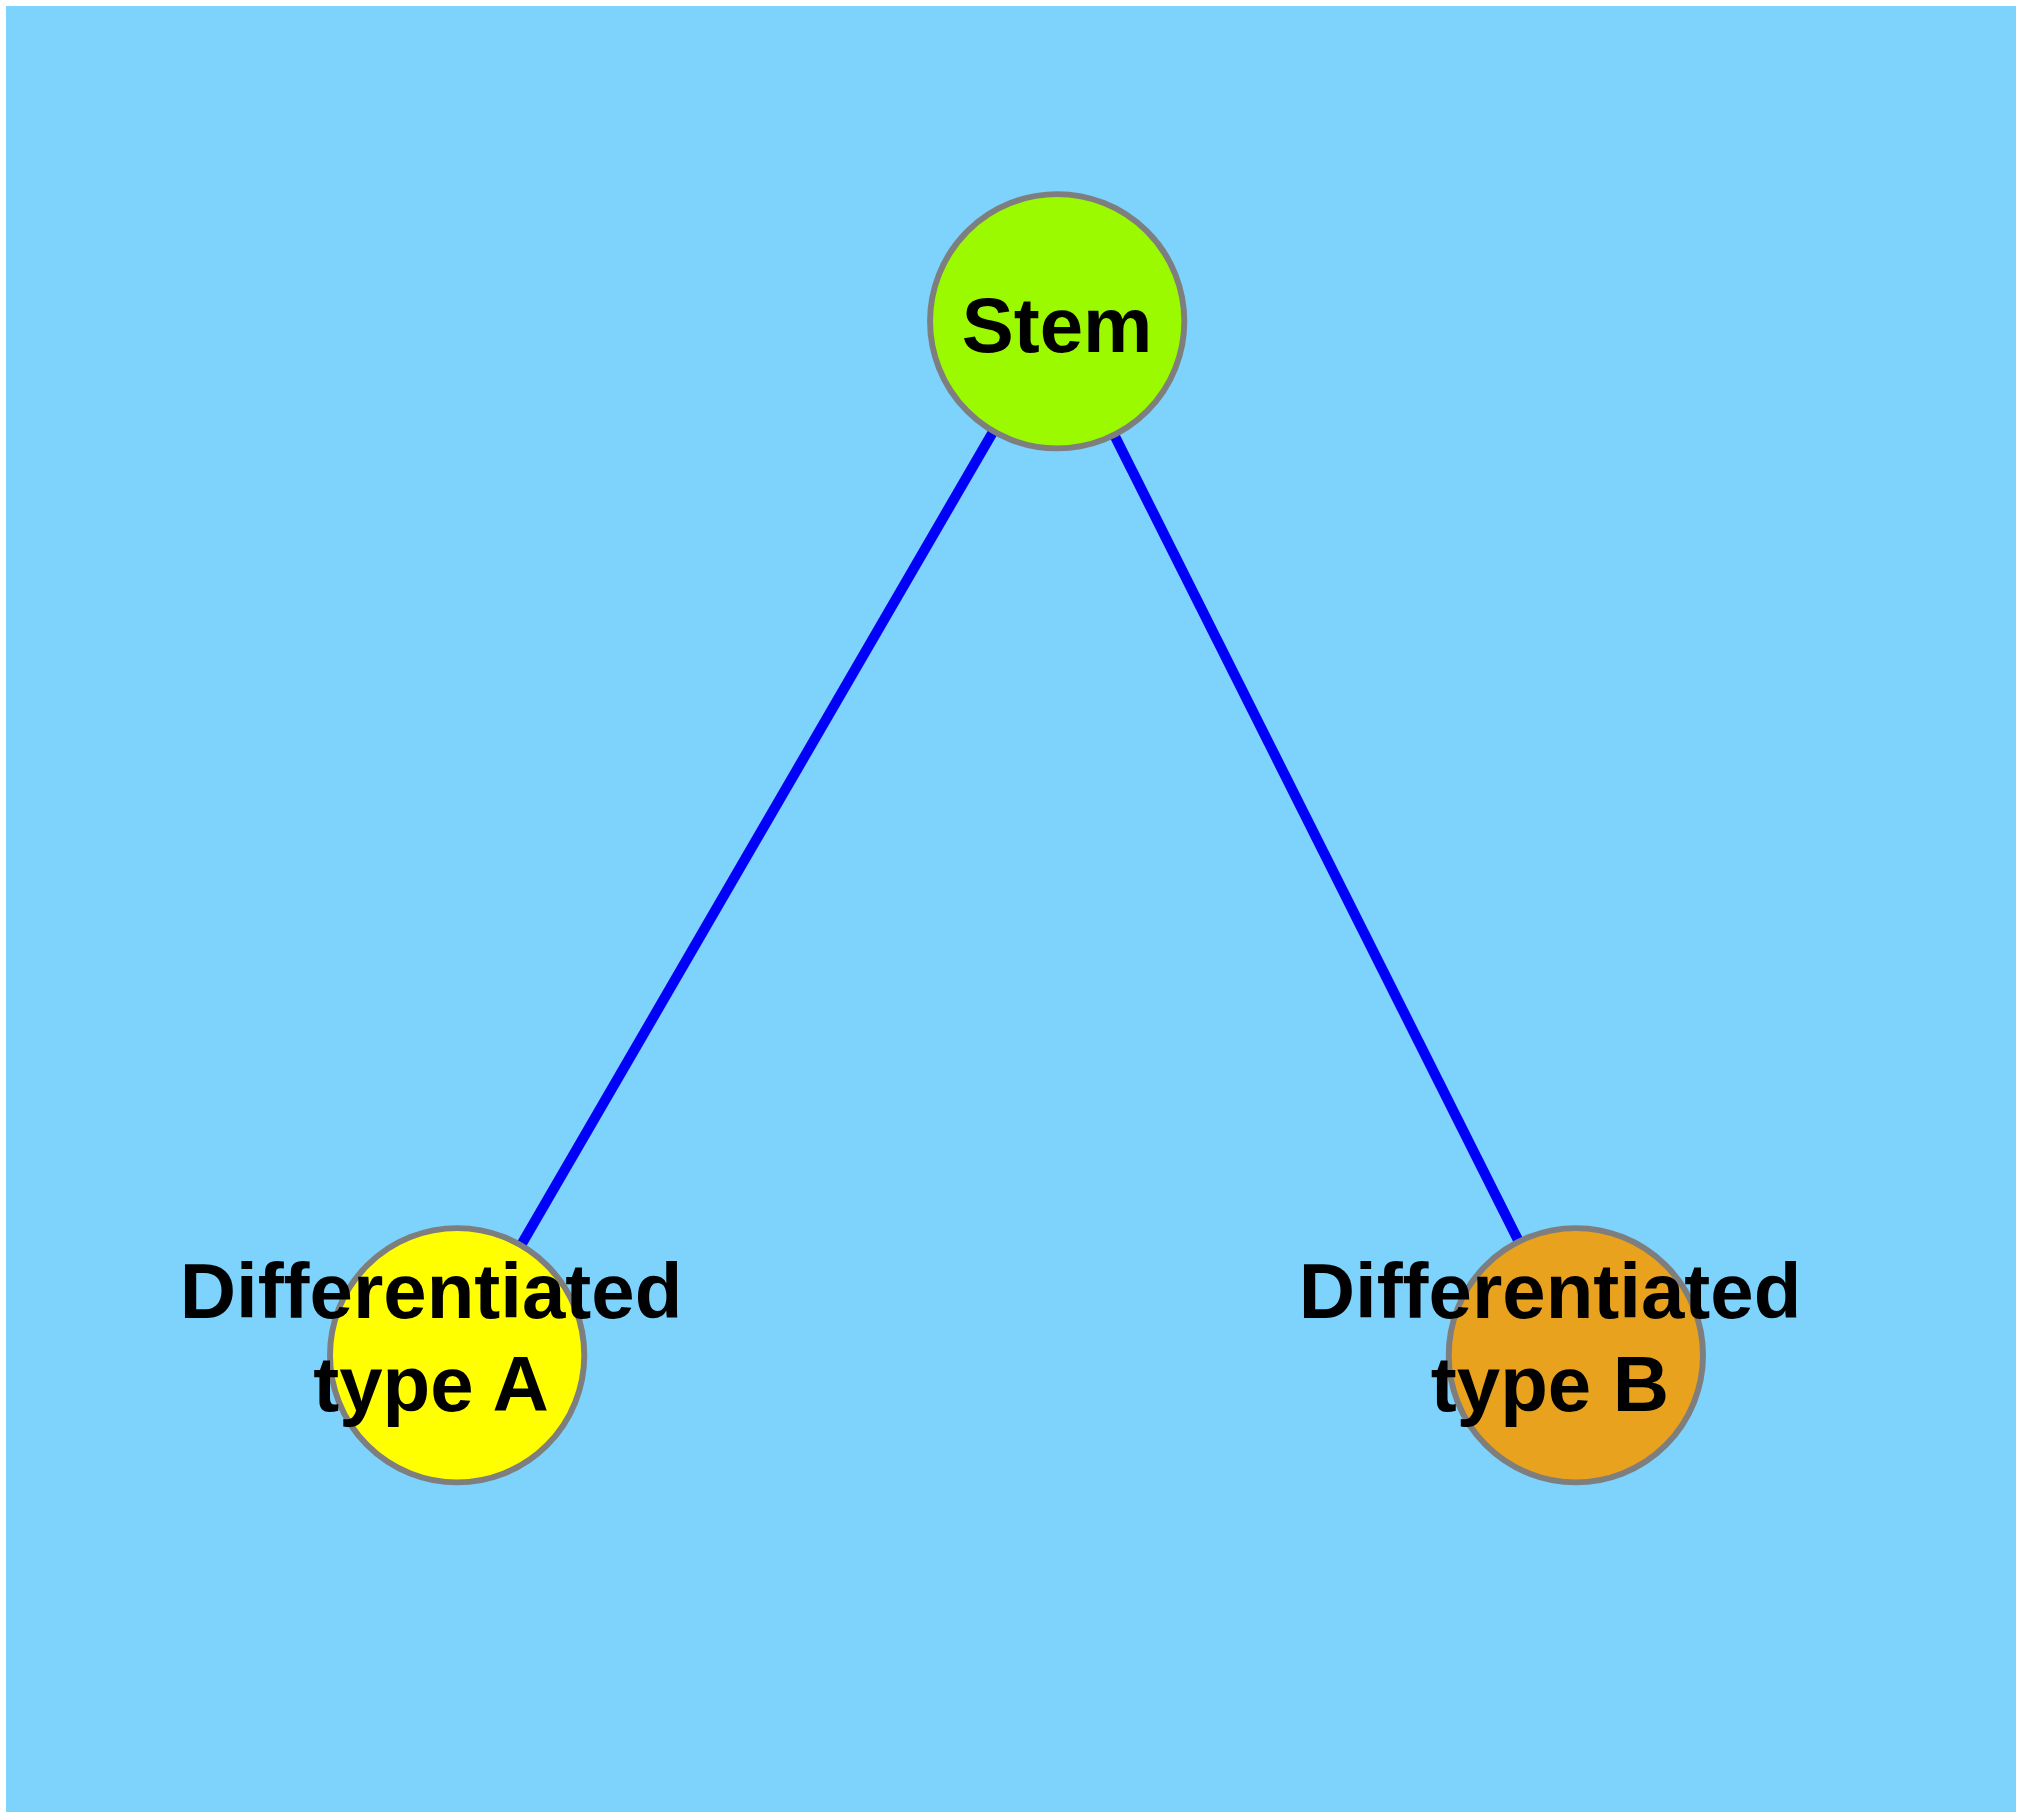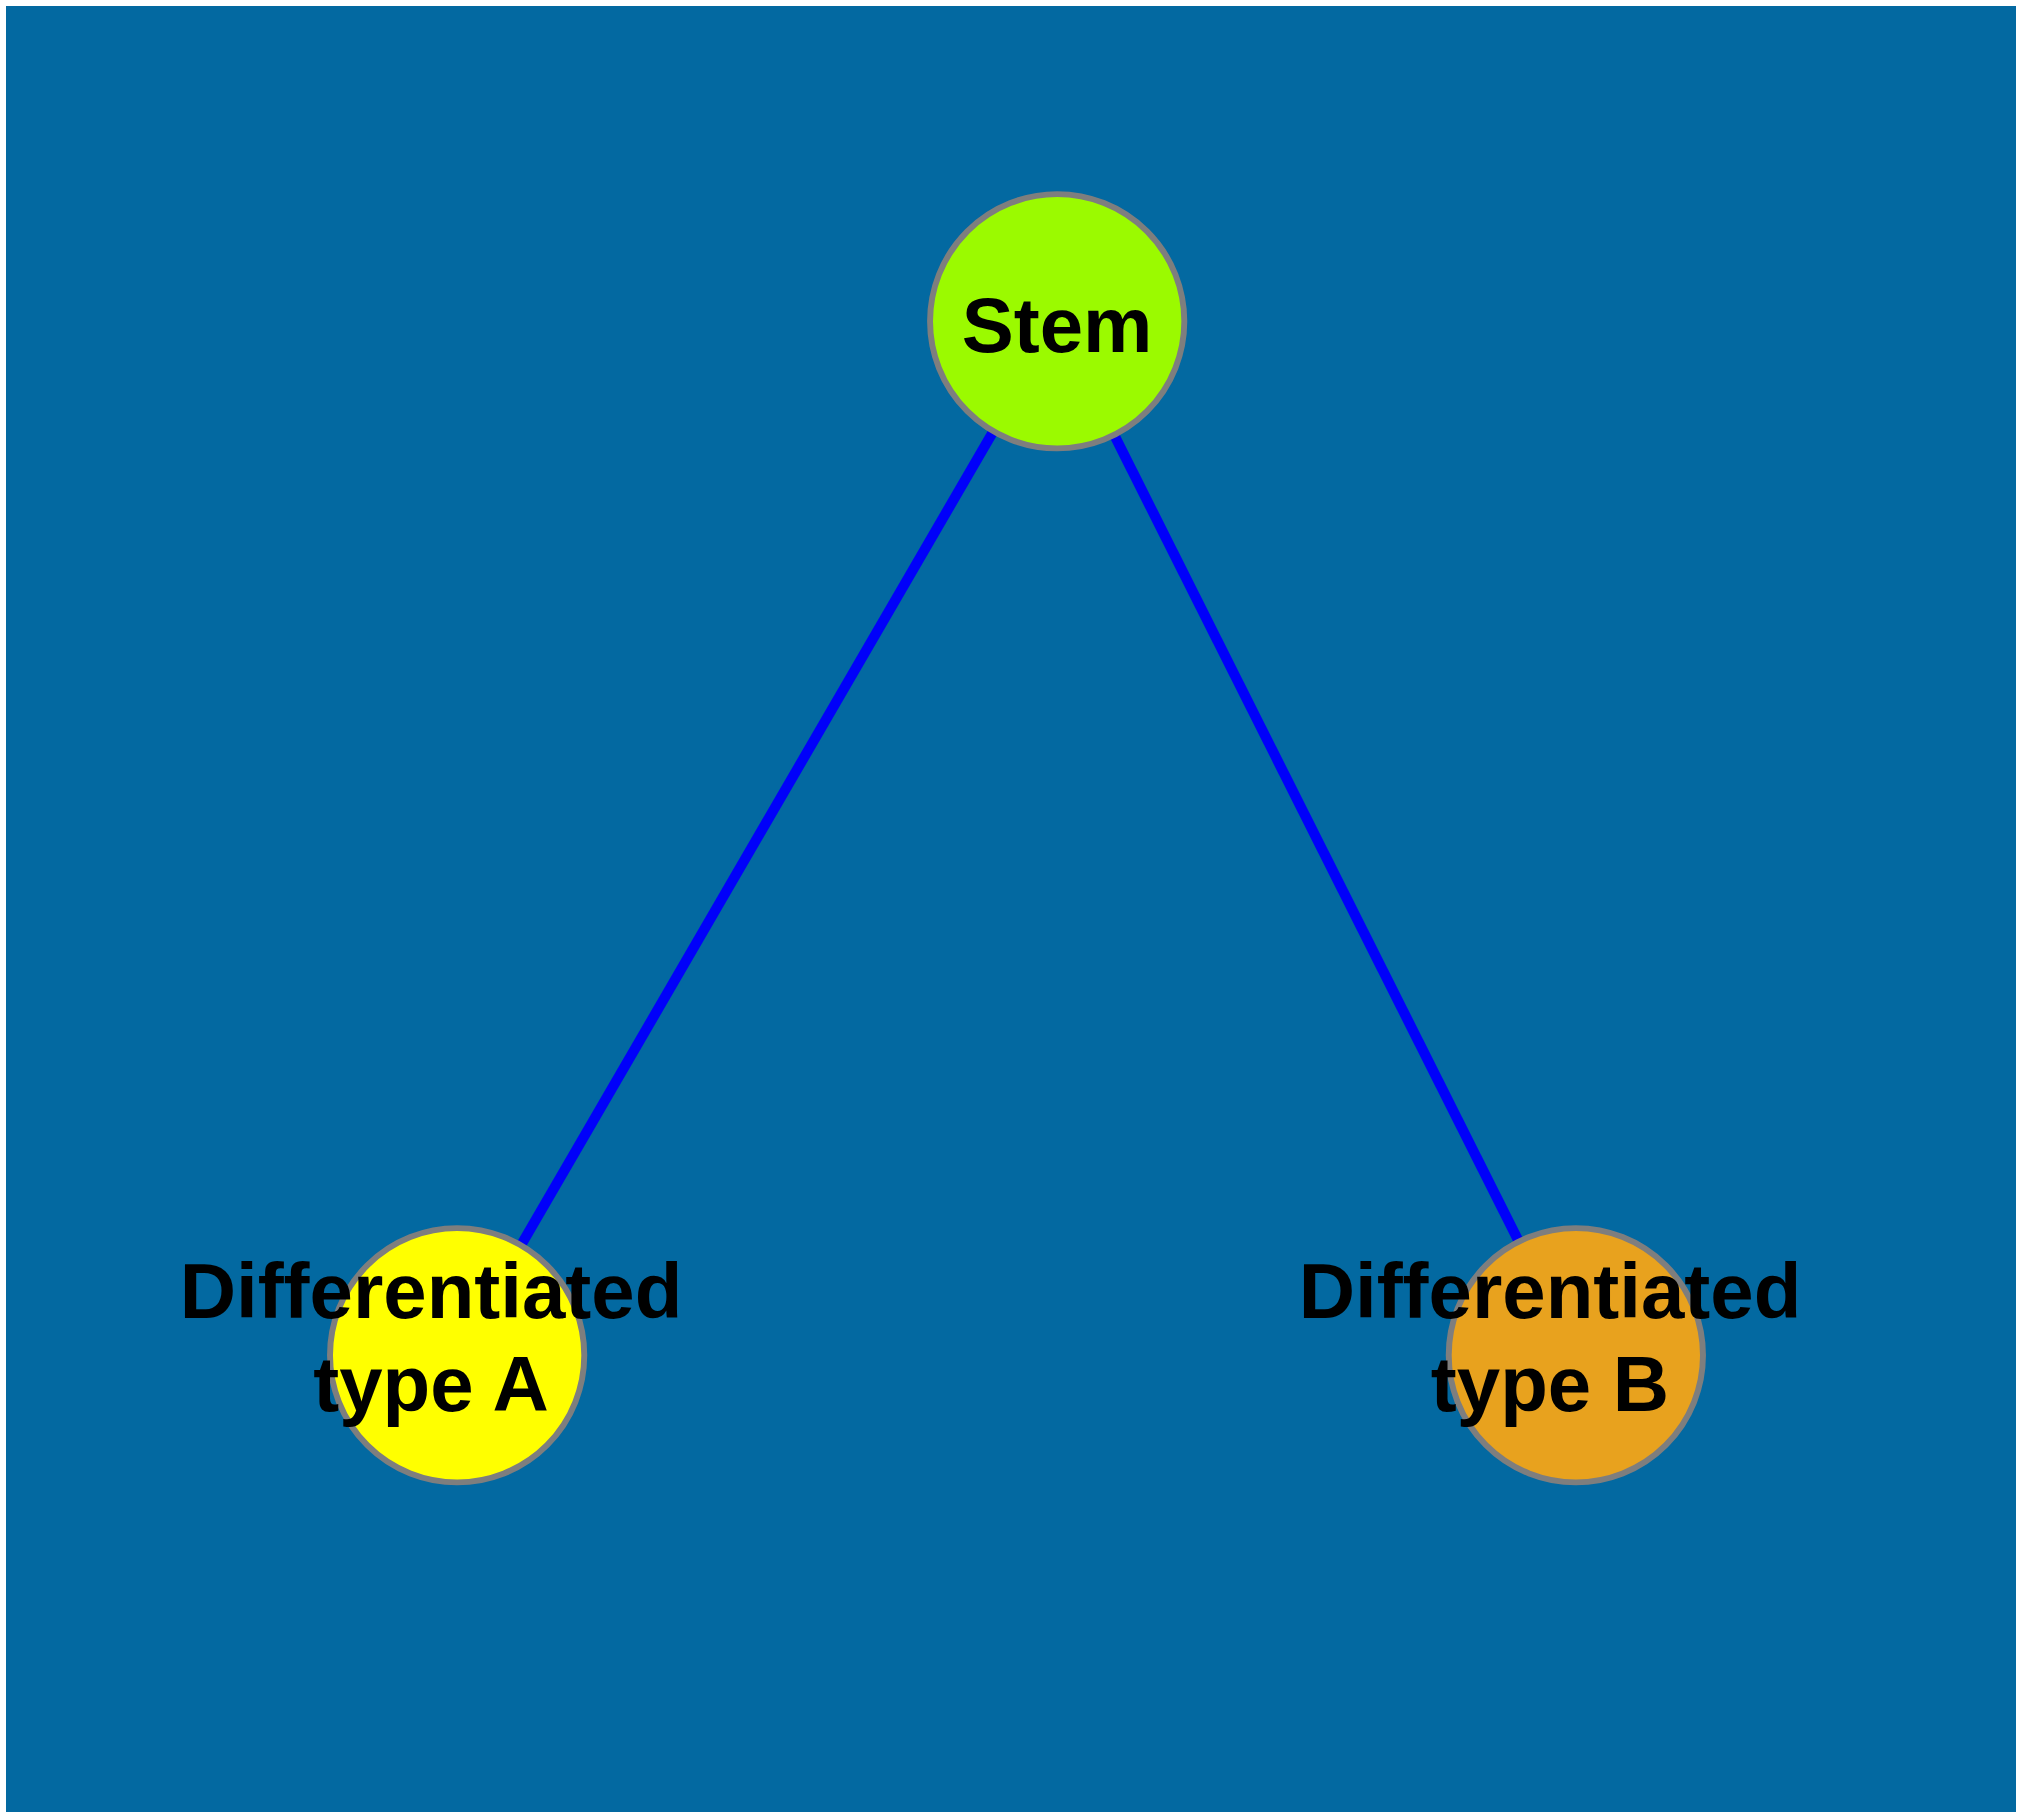--- a/index.html
+++ b/index.html
@@ -23,7 +23,7 @@
     left: 6px;
     right: 5.1px;
     bottom: 0;
-    background: #0369a1;
+    background: #7dd3fc;
   }
   .graph-svg {
     position: absolute;

